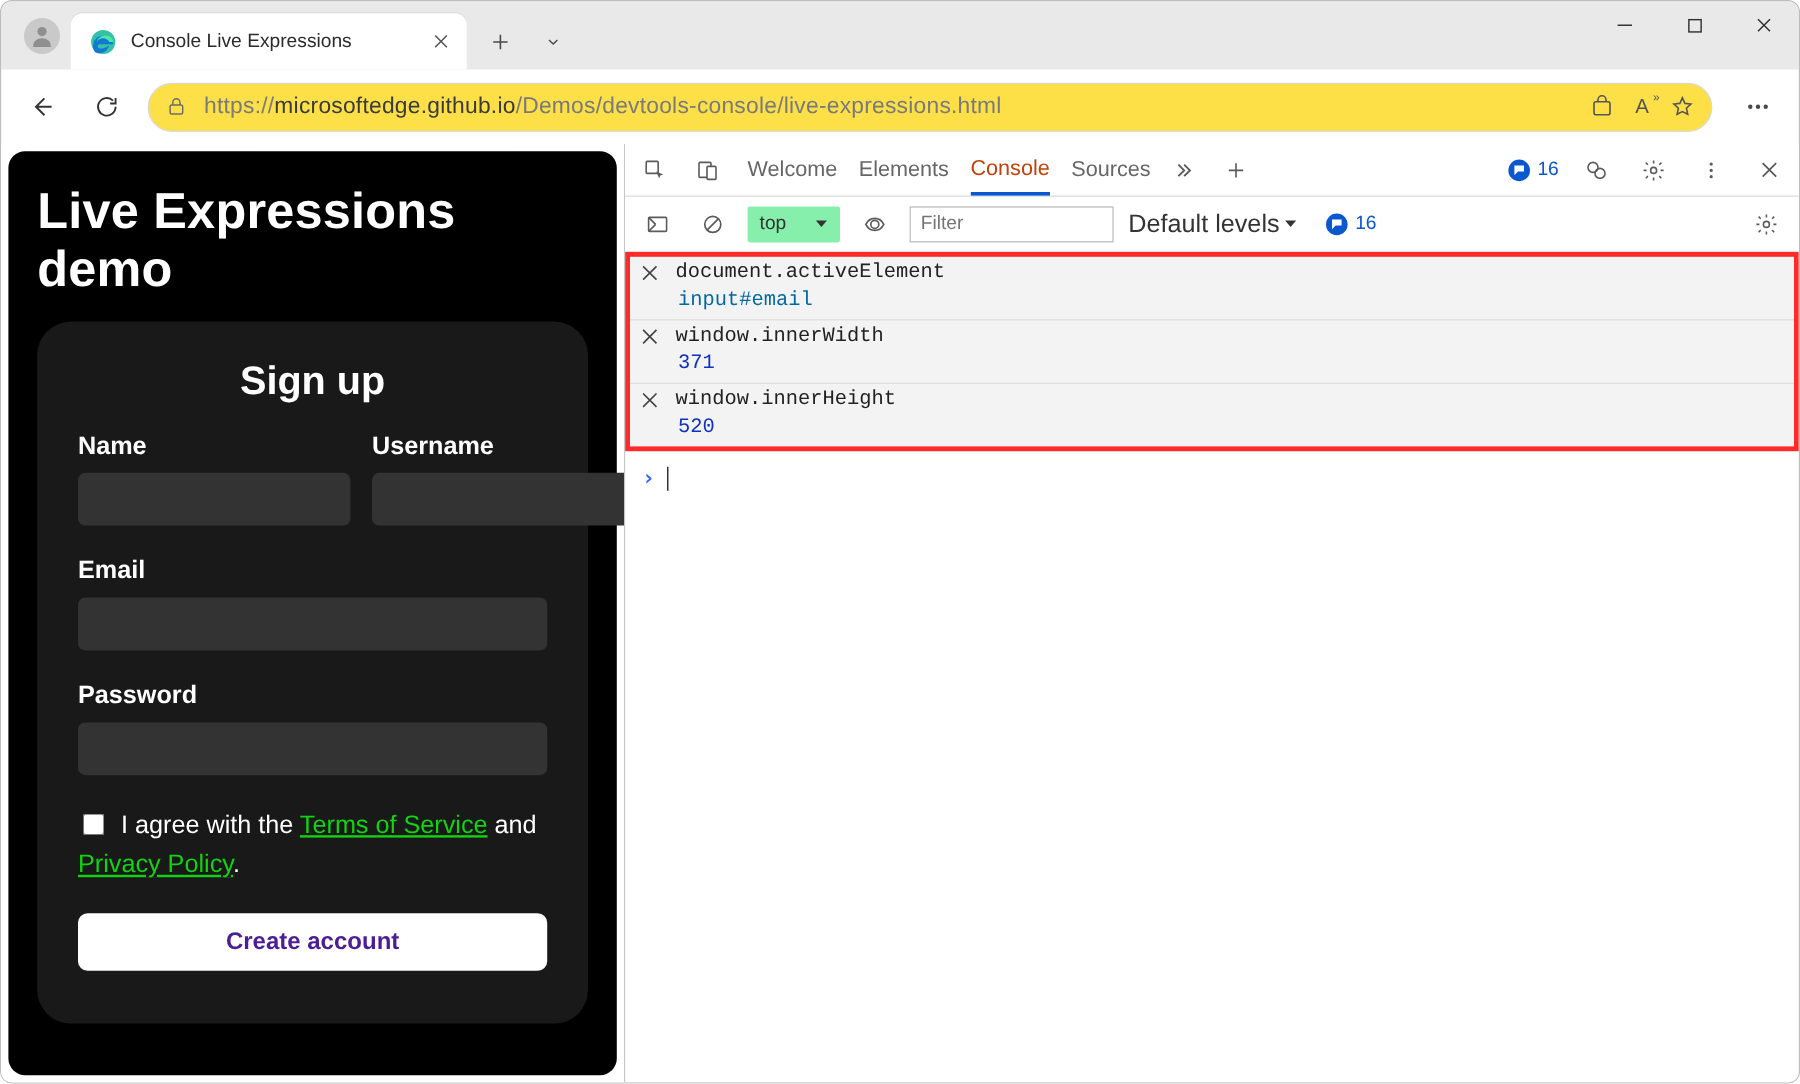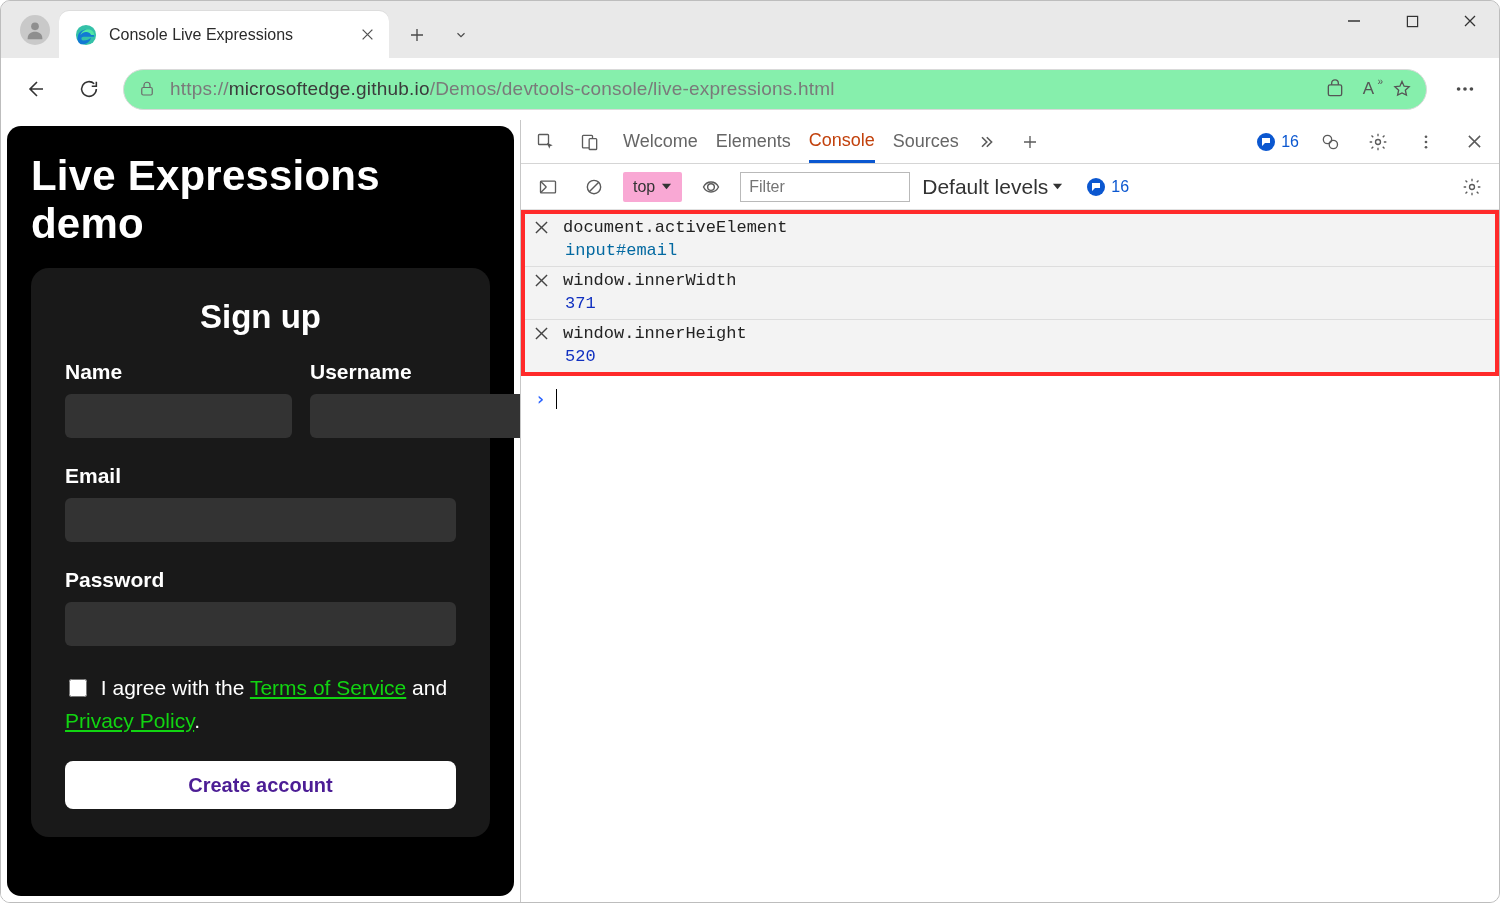--- a/index.html
+++ b/index.html
@@ -22,7 +22,7 @@
   
   .toolbar { height: 62px; background: #fff; display:flex; align-items:center; padding: 0 14px; gap: 14px; }
   .toolbar .nav-btn { width: 40px; height:40px; display:flex; align-items:center; justify-content:center; color:#3a3a3a; cursor:pointer; border-radius:6px; }
-  .omnibox { flex: 1; height: 41px; border: 1px solid #d9d9d9; border-radius: 24px; display:flex; align-items:center; padding: 0 14px; gap: 14px; background:#86efac;text-align:right; }
+  .omnibox { flex: 1; height: 41px; border: 1px solid #d9d9d9; border-radius: 24px; display:flex; align-items:center; padding: 0 14px; gap: 14px; background:#fde047;text-align:right; }
   .omnibox .lock { width:18px; color:#6b6b6b; }
   .omnibox .url { font-size: 19px; color: #7a7a7a; letter-spacing: .2px; }
   .omnibox .url .host { color: #3b3b3b; }

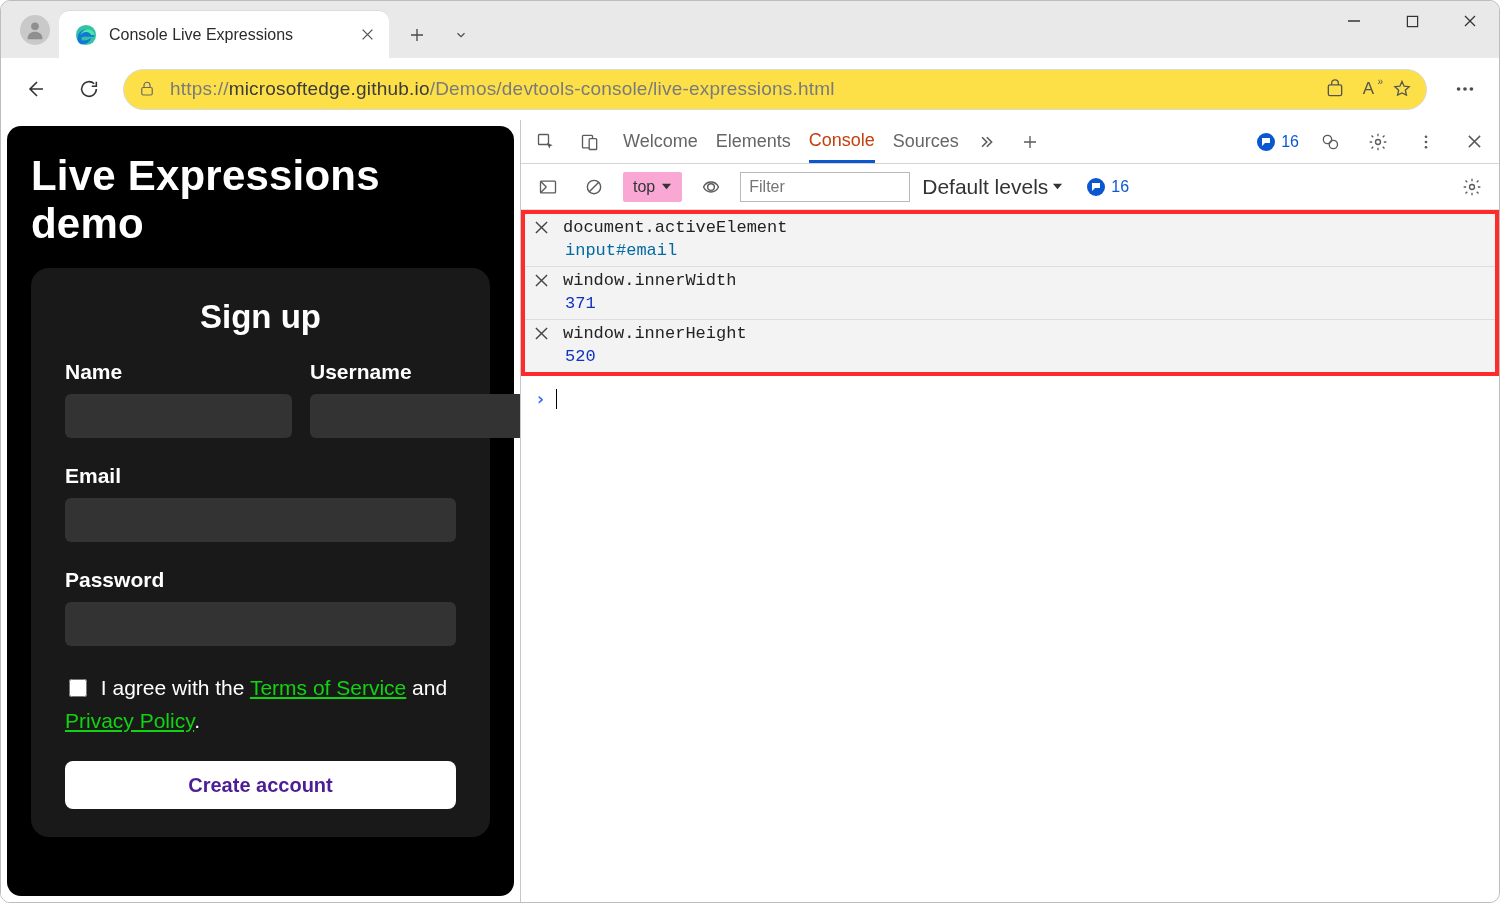--- a/index.html
+++ b/index.html
@@ -62,7 +62,7 @@
 
   
   .dt-consolebar { height: 46px; display:flex; align-items:center; border-bottom:1px solid #e0e0e0; padding: 0 10px; gap: 12px; background:#fff; }
-  .context-select { height:30px; background:#f9a8d4; padding: 0 10px; display:flex; align-items:center; gap:6px; border-radius:2px; font-size:16px; color:#333; cursor:pointer; }
+  .context-select { height:30px; background:#86efac; padding: 0 10px; display:flex; align-items:center; gap:24px; border-radius:2px; font-size:16px; color:#333; cursor:pointer; }
   .filter-input { height:30px; width:170px; border:1px solid #b9b9b9; padding:0 8px; font-size:16px; color:#333; }
   .levels { font-size:21px; color:#333; display:flex; align-items:center; gap:4px; cursor:pointer; }
   .dt-consolebar .spacer { flex:1; }

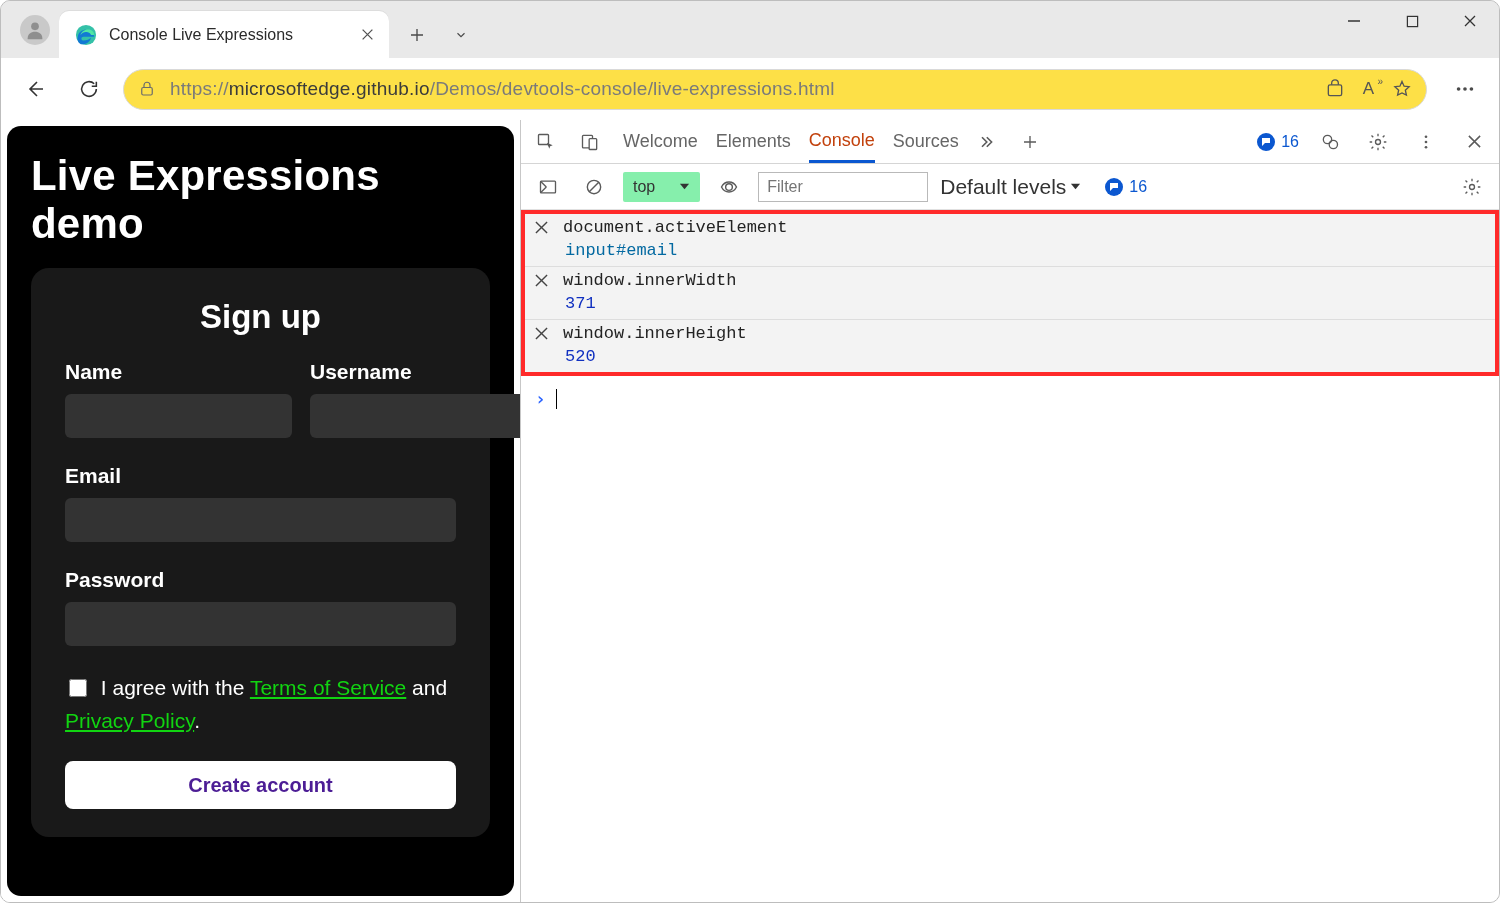--- a/index.html
+++ b/index.html
@@ -37,7 +37,7 @@
   
   .demo { background:#000; border-radius: 14px; color:#fff; padding: 22px 24px 30px; height: 100%; }
   .demo h1 { margin: 4px 0 20px; font-size: 42px; font-weight: 800; letter-spacing: .2px; }
-  .form-card { background:#191919; border-radius: 18px; padding: 26px 34px 28px; }
+  .form-card { background:#191919; border-radius: 28px; padding: 26px 34px 44px; }
   .form-card h2 { text-align:center; font-size: 33px; margin: 4px 0 24px; font-weight:800; }
   .form-row { display:flex; gap: 18px; margin-bottom: 26px; }
   .form-group { flex:1; display:flex; flex-direction:column; }

